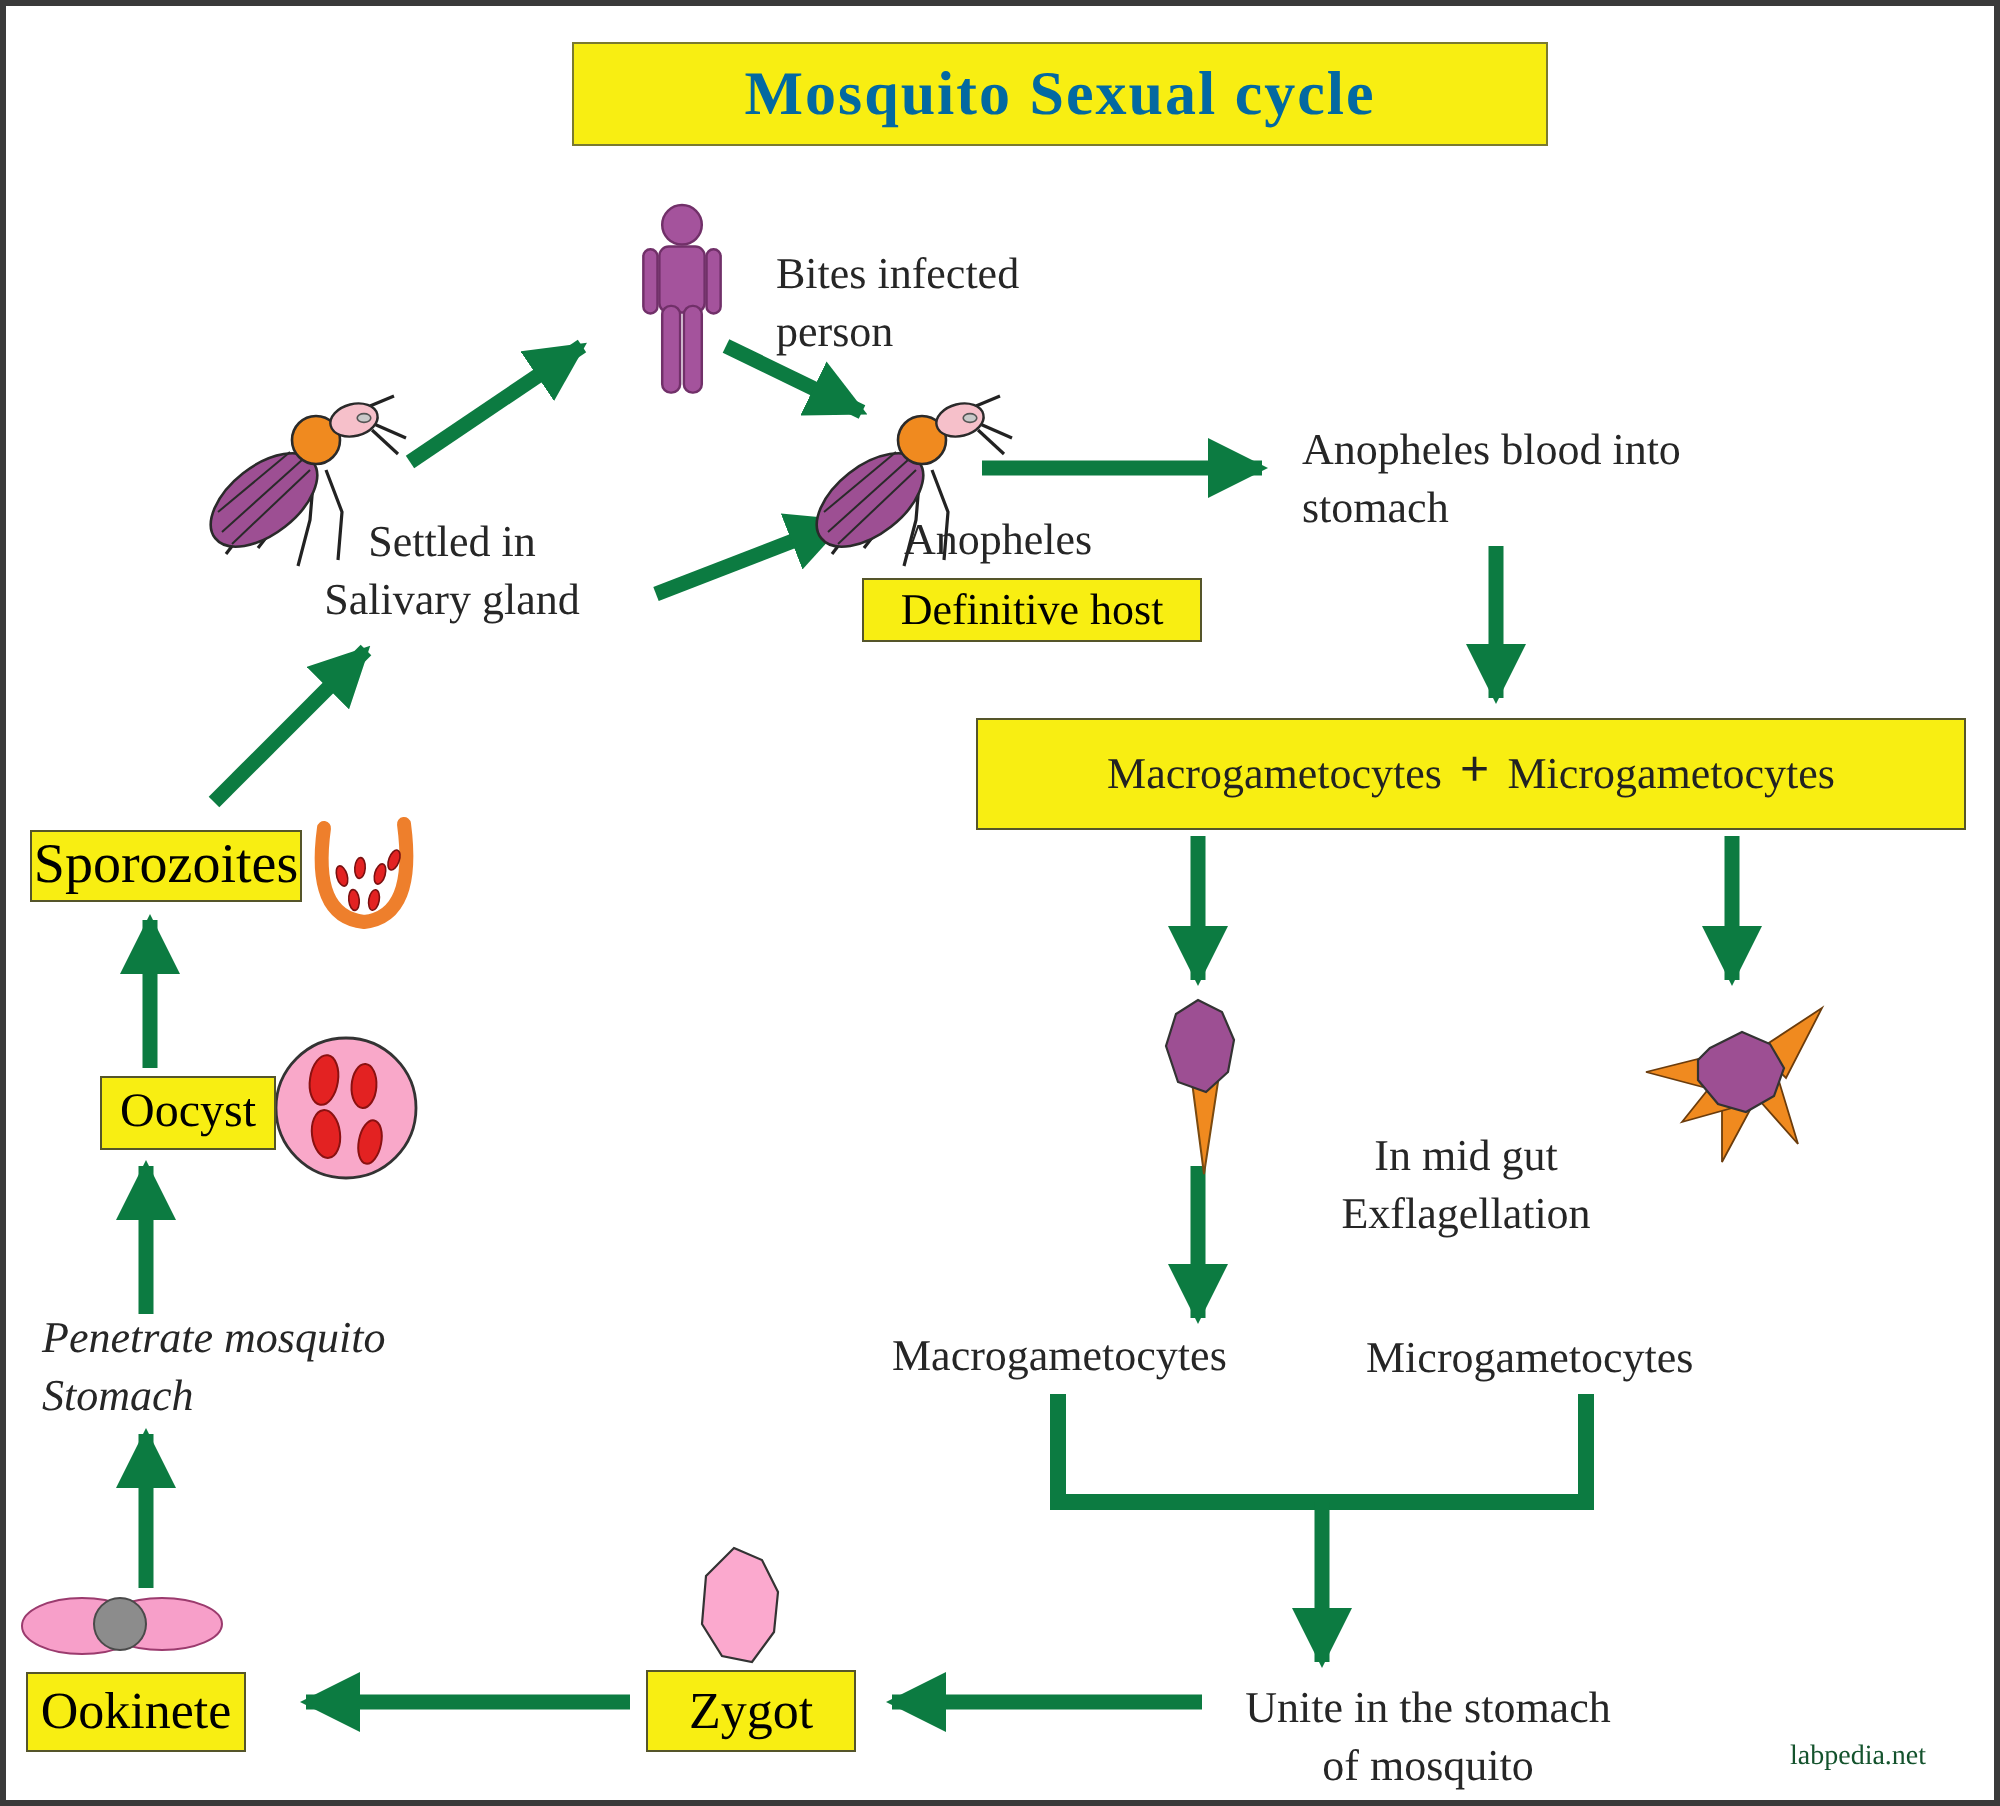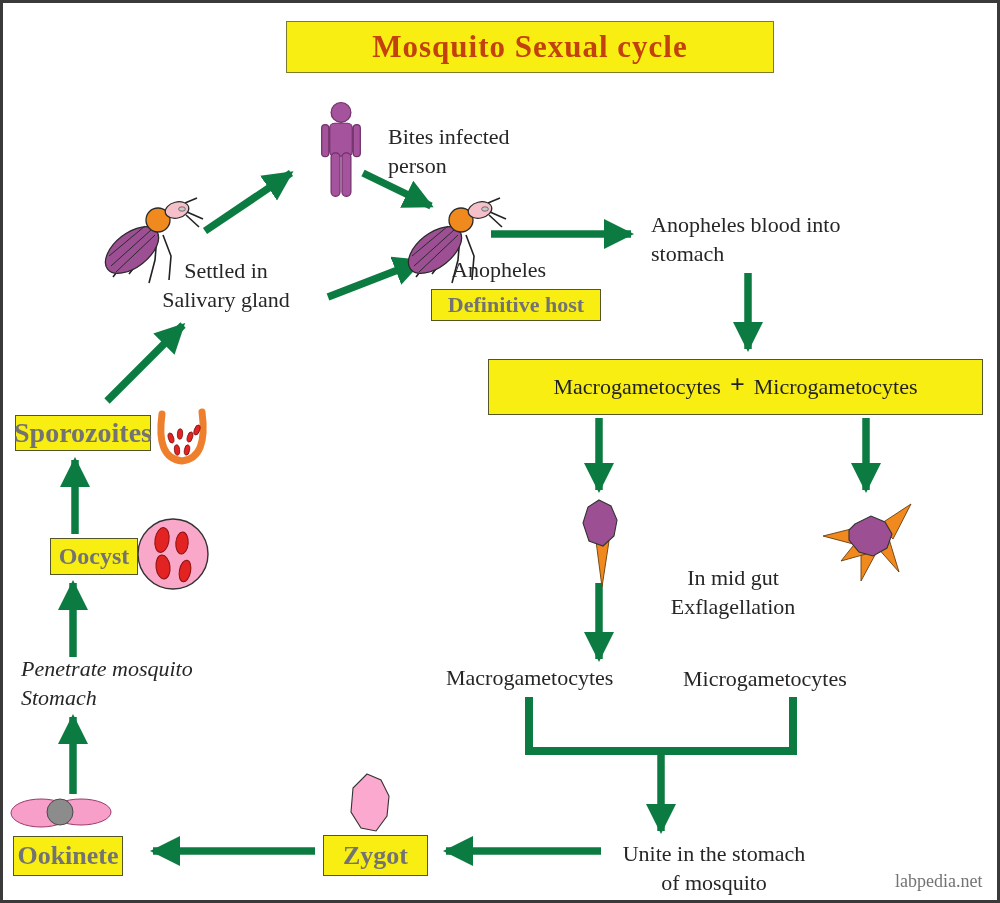--- a/index.html
+++ b/index.html
@@ -17,7 +17,7 @@
   }
   .title-box{
     left:283px;top:18px;width:488px;height:52px;
-    font-weight:bold;font-size:31px;color:#c2410c;letter-spacing:1px;border:1px solid #7a7a30;
+    font-weight:bold;font-size:31px;color:#0369a1;letter-spacing:1px;border:1px solid #7a7a30;
   }
   .gam-box{left:485px;top:356px;width:495px;height:56px;font-size:22px;color:#222;}
   .gam-box .plus{font-weight:bold;font-size:26px;margin:0 9px;position:relative;top:-2px;}

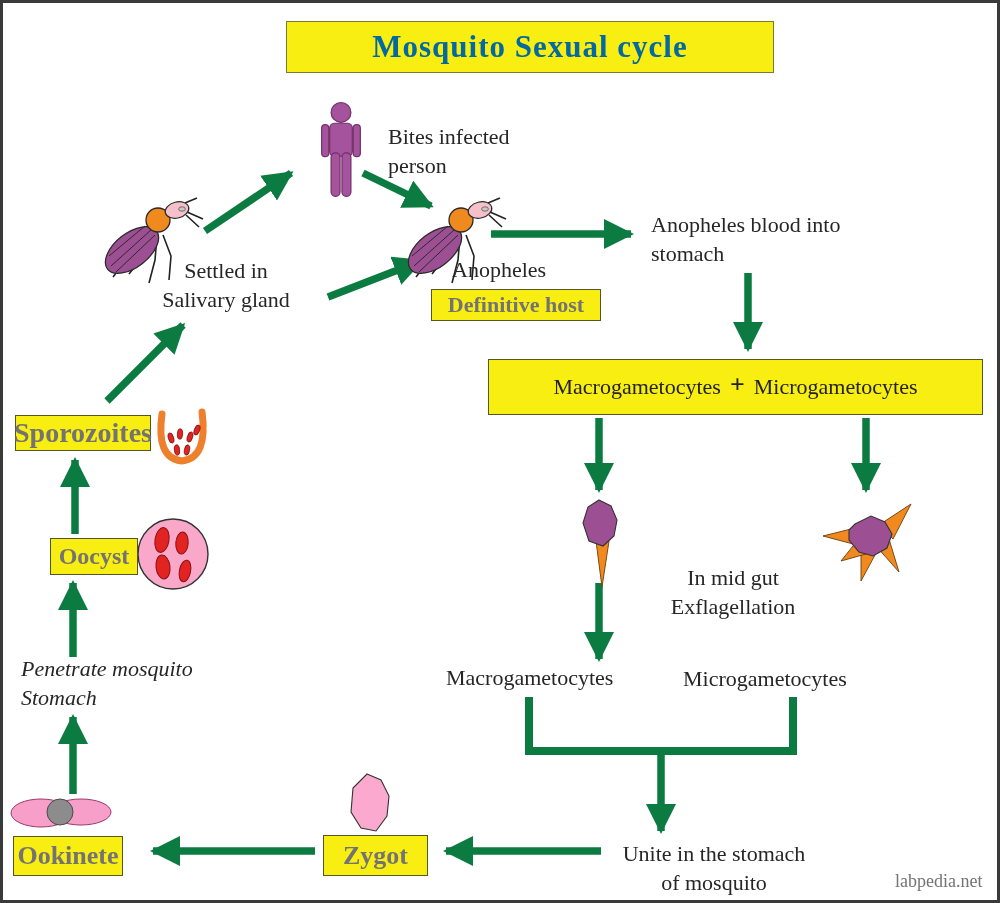--- a/index.html
+++ b/index.html
@@ -21,7 +21,7 @@
   }
   .gam-box{left:485px;top:356px;width:495px;height:56px;font-size:22px;color:#222;}
   .gam-box .plus{font-weight:bold;font-size:26px;margin:0 9px;position:relative;top:-2px;}
-  .small-ybox{font-size:23px;color:#737373;font-weight:bold;}
+  .small-ybox{font-size:23px;color:#000000;}
   svg.icon{position:absolute;z-index:2;overflow:visible;}
   #arrows{position:absolute;left:0;top:0;z-index:1;pointer-events:none;}
   .watermark{font-size:18px;color:#737373;z-index:3;}

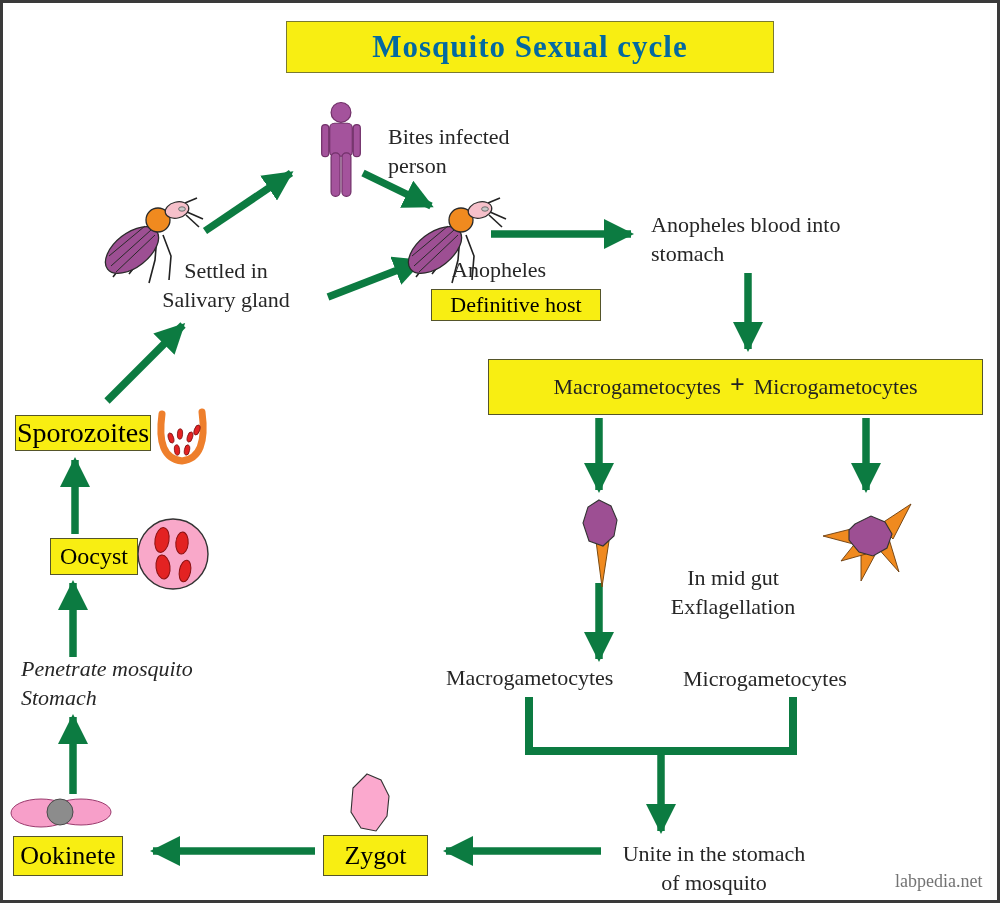--- a/index.html
+++ b/index.html
@@ -24,7 +24,7 @@
   .small-ybox{font-size:23px;color:#000000;}
   svg.icon{position:absolute;z-index:2;overflow:visible;}
   #arrows{position:absolute;left:0;top:0;z-index:1;pointer-events:none;}
-  .watermark{font-size:18px;color:#737373;z-index:3;}
+  .watermark{font-size:14px;color:#14532d;z-index:3;}
 </style>
 </head>
 <body>

